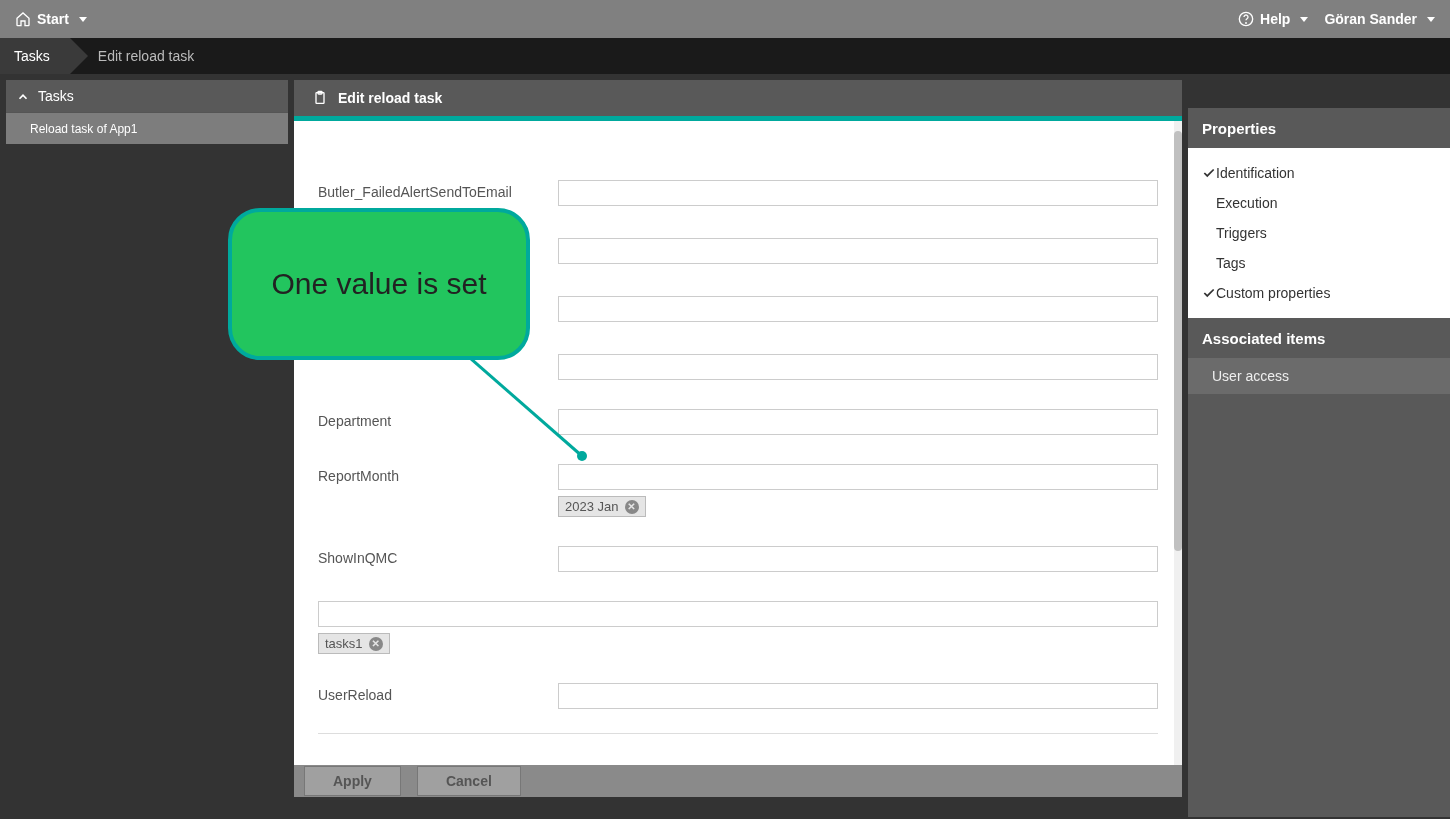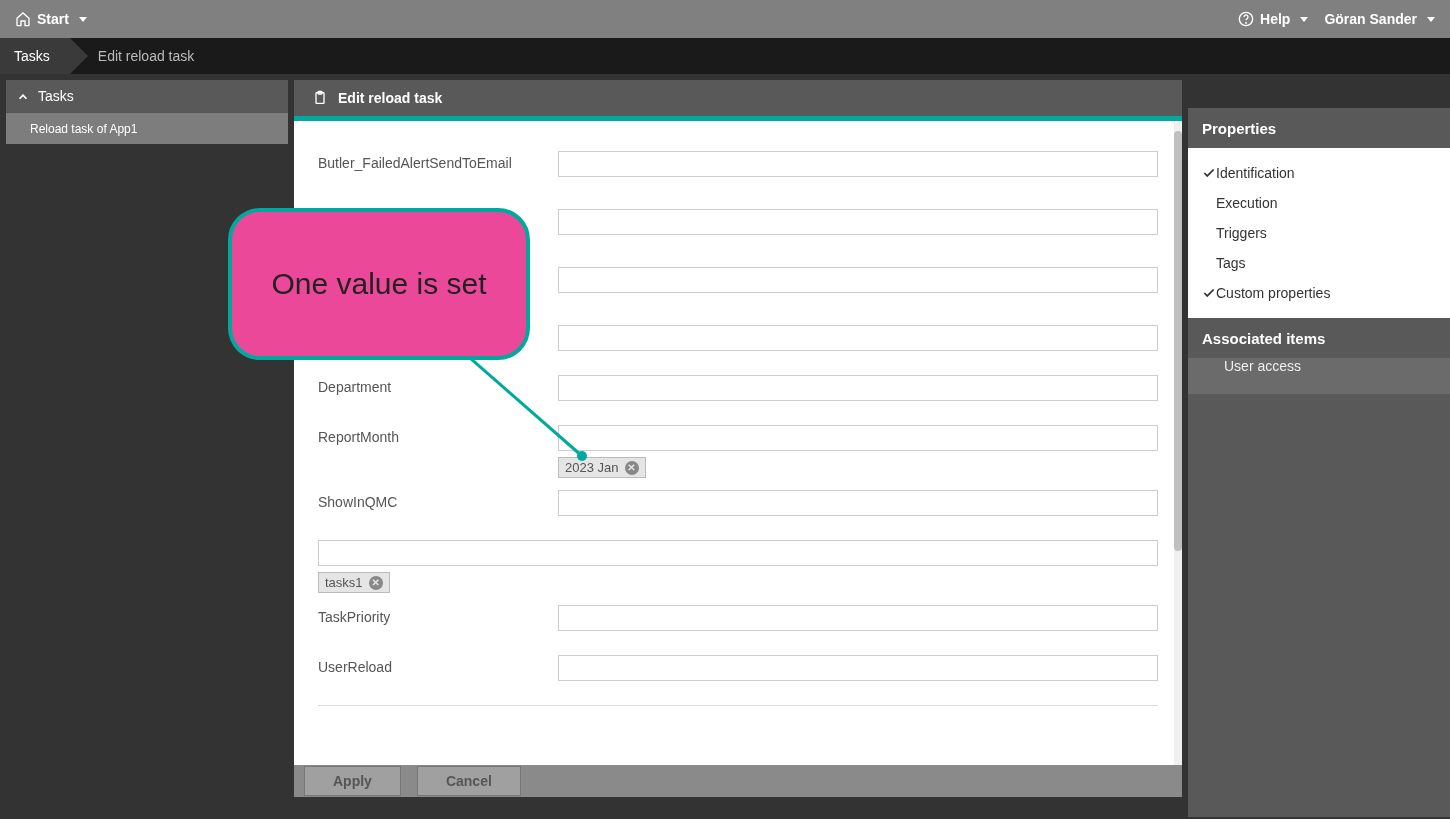--- a/index.html
+++ b/index.html
@@ -45,7 +45,7 @@
 .scroll-track { position: absolute; right: 0; top: 41px; width: 8px; height: 644px; background: #f0f0f0; }
 .scroll-thumb { position: absolute; right: 0; width: 8px; background: #c0c0c0; border-radius: 4px; }
 
-.form-row { display: flex; margin-bottom: 24px; }
+.form-row { display: flex; margin-bottom: 24px; margin-top: 29px; }
 .form-label { width: 240px; color: #555; font-size: 14px; padding-top: 4px; }
 .form-field { flex: 1; }
 .form-field.stack .input-box { margin-bottom: 32px; }

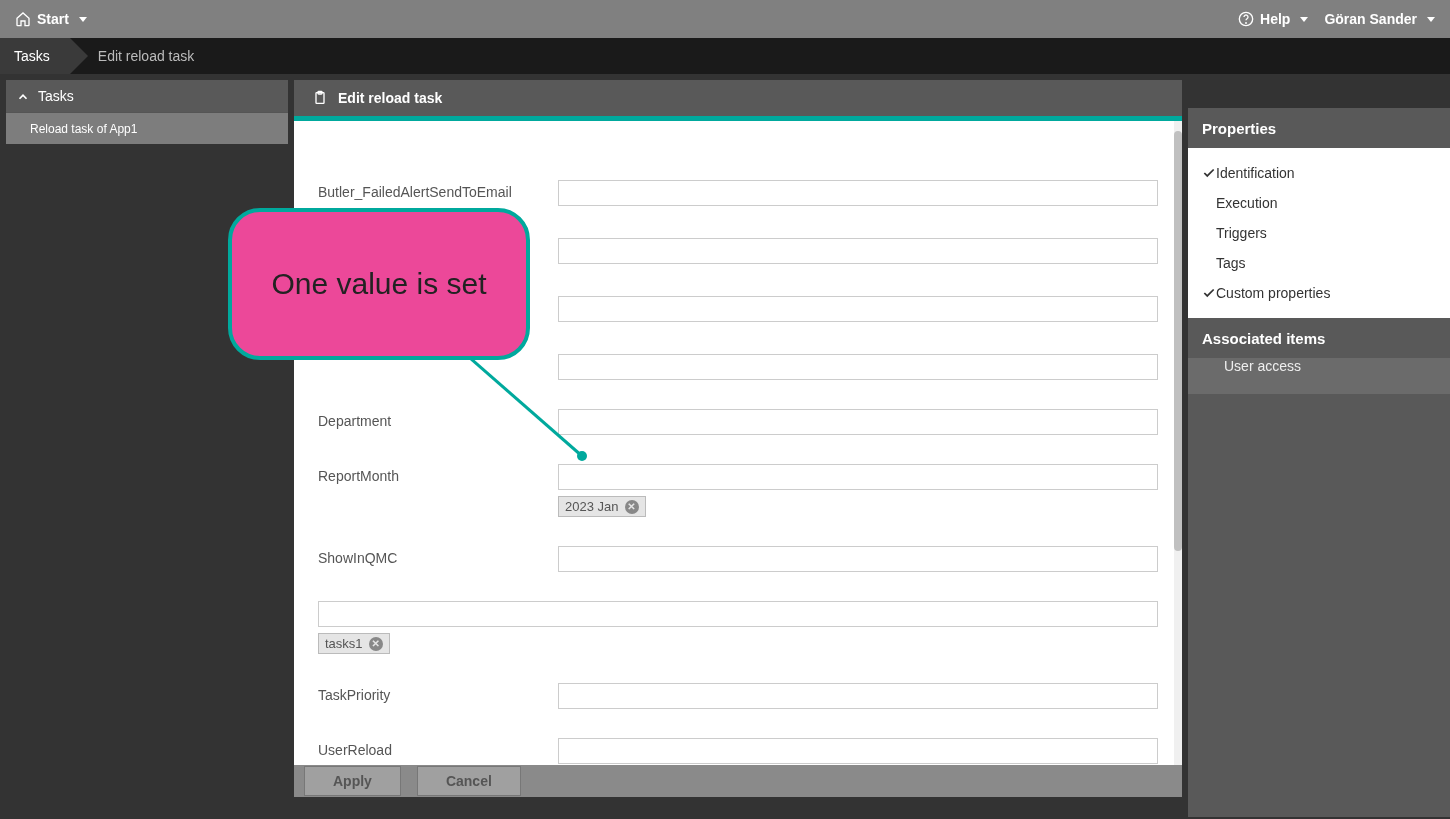--- a/index.html
+++ b/index.html
@@ -80,7 +80,7 @@
   top: 208px;
   width: 302px;
   height: 152px;
-  background: #ec4899;
+  background: #22c55e;
   border: 4px solid #00a99d;
   border-radius: 32px;
   display: flex;

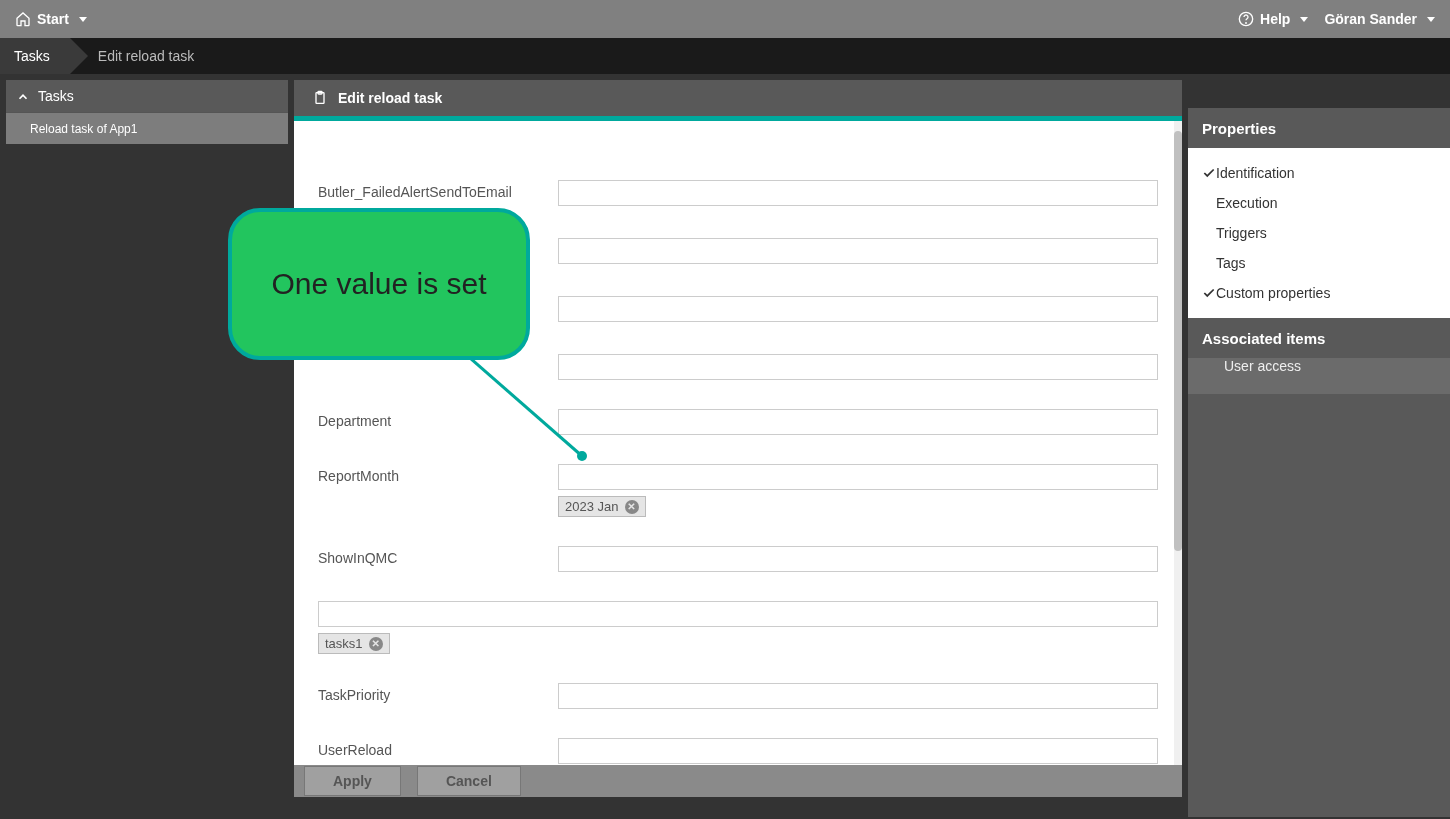--- a/index.html
+++ b/index.html
@@ -71,7 +71,7 @@
 .rs-check { width: 14px; display: inline-flex; justify-content:center; }
 .rs-check svg { stroke: #333; }
 .rs-item.none .rs-check { visibility: hidden; }
-.rs-assoc-item { height: 36px; display: flex; align-items: flex-start; padding: 0 36px; font-size: 14px; background: #6b6b6b; color: #eee; cursor: pointer; }
+.rs-assoc-item { height: 36px; display: flex; align-items: center; padding: 0 24px; font-size: 14px; background: #6b6b6b; color: #eee; cursor: pointer; }
 
 
 .callout {

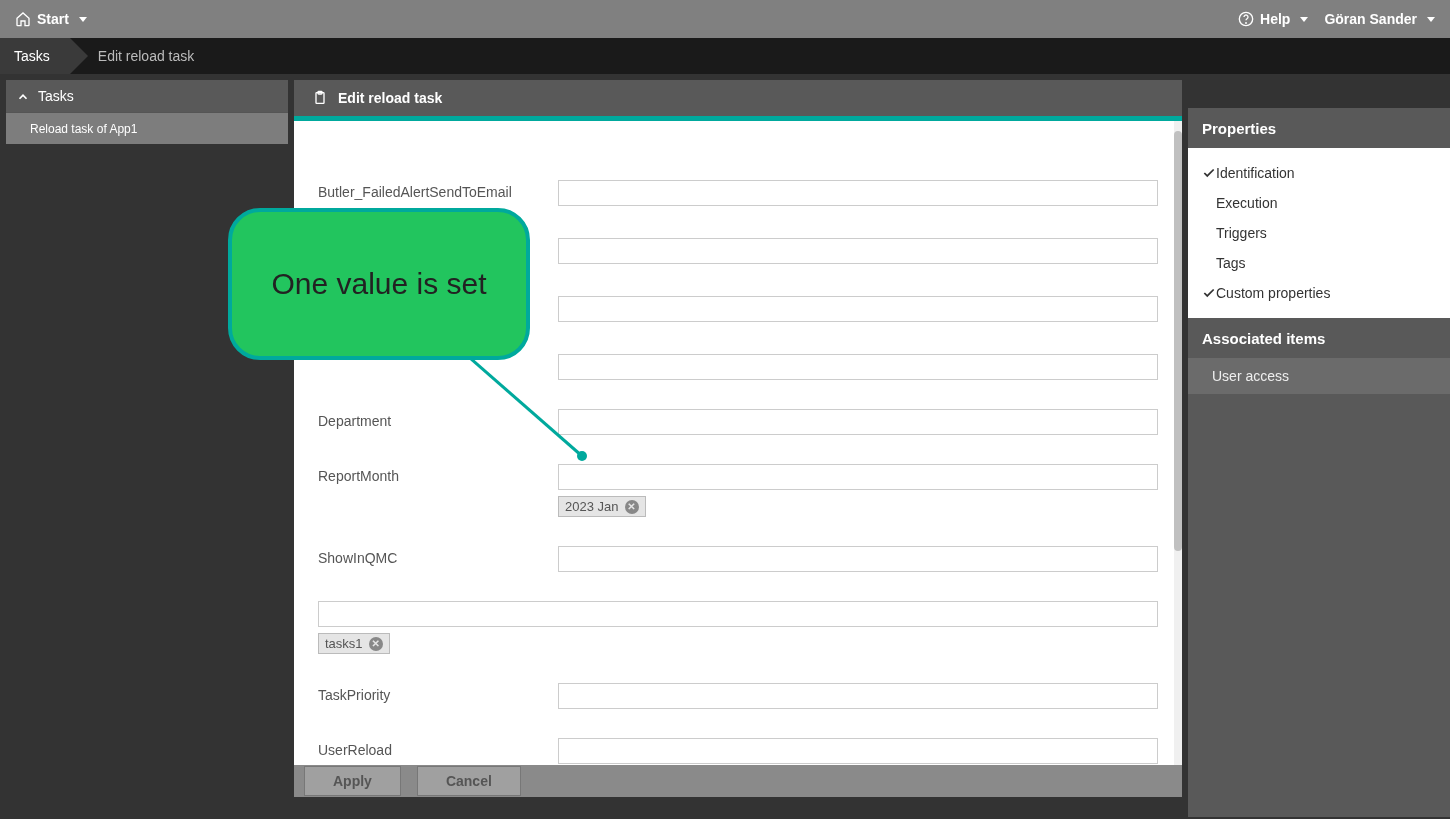--- a/index.html
+++ b/index.html
@@ -221,12 +221,6 @@
         </div>
       </div>
 
-      <div class="form-row">
-        <div class="form-label">TaskPriority</div>
-        <div class="form-field">
-          <div class="input-box"></div>
-        </div>
-      </div>
 
       <div class="form-row">
         <div class="form-label">UserReload</div>

